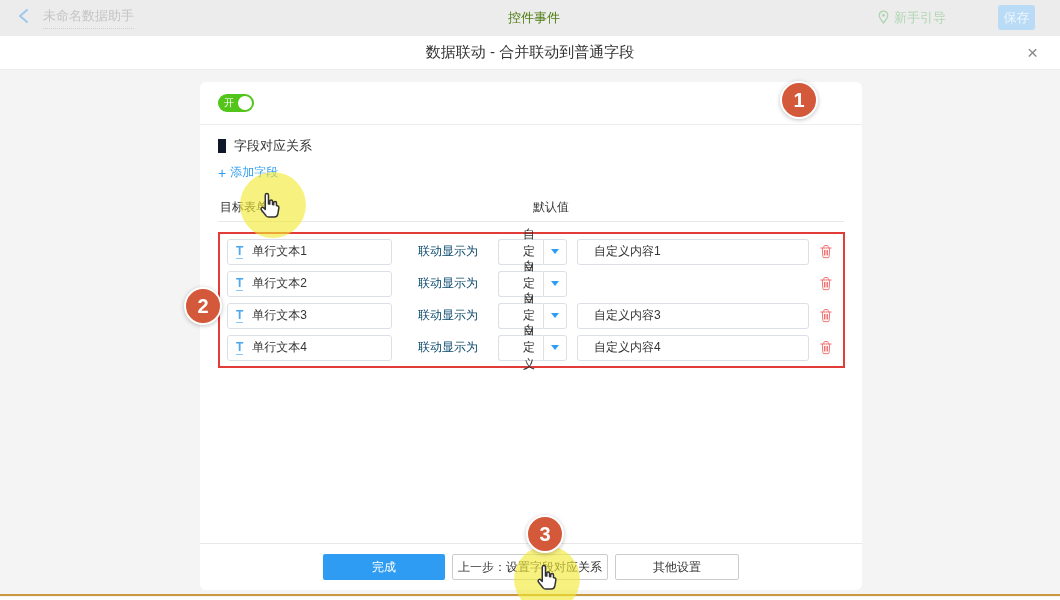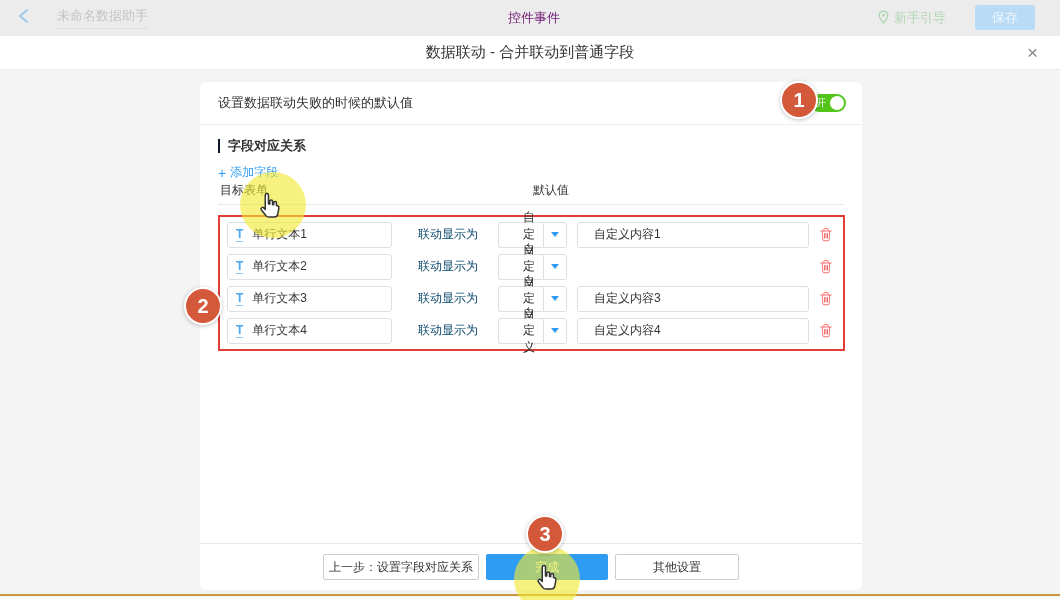--- a/index.html
+++ b/index.html
@@ -11,7 +11,7 @@
   }
 
   
-  .topbar { position:absolute; top:0; left:0; right:0; height:36px; background:#ececec; display:flex; align-items:center; z-index:1;gap:14px; }
+  .topbar { position:absolute; top:0; left:0; right:0; height:36px; background:#ececec; display:flex; align-items:center; z-index:1; }
   .back-btn { margin-left:18px; display:flex; align-items:center; cursor:pointer; }
   .app-title { margin-left:14px; font-size:13px; color:#c5c5c5; border-bottom:1px dotted #cfcfcf; padding-bottom:3px; }
   .topbar-center { position:absolute; left:8px; right:0; text-align:center; font-size:13px; color:#701a75; pointer-events:none; }

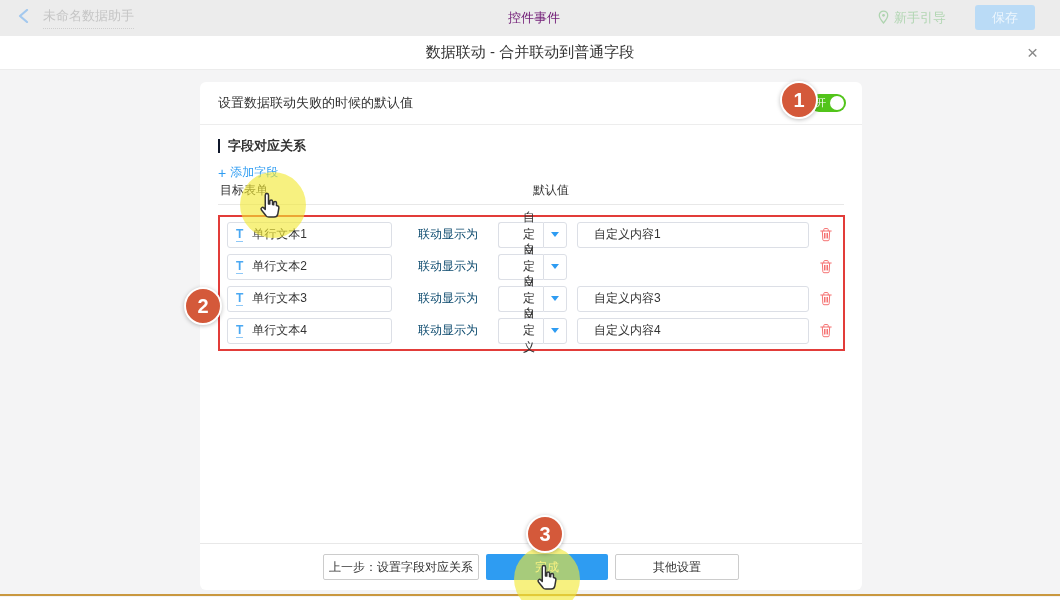--- a/index.html
+++ b/index.html
@@ -14,7 +14,7 @@
   .topbar { position:absolute; top:0; left:0; right:0; height:36px; background:#ececec; display:flex; align-items:center; z-index:1; }
   .back-btn { margin-left:18px; display:flex; align-items:center; cursor:pointer; }
   .app-title { margin-left:14px; font-size:13px; color:#c5c5c5; border-bottom:1px dotted #cfcfcf; padding-bottom:3px; }
-  .topbar-center { position:absolute; left:8px; right:0; text-align:center; font-size:13px; color:#701a75; pointer-events:none; }
+  .topbar-center { position:absolute; left:8px; right:0; text-align:center; font-size:13px; color:#4d7c0f; pointer-events:none; }
   .guide-link { position:absolute; right:114px; display:flex; align-items:center; gap:5px; font-size:13px; color:#b2d6b3; }
   .save-btn { position:absolute; right:25px; top:5px; width:60px; height:25px; background:#badbf6; color:#edf6fd; font-size:13px; border:none; border-radius:3px; }
 

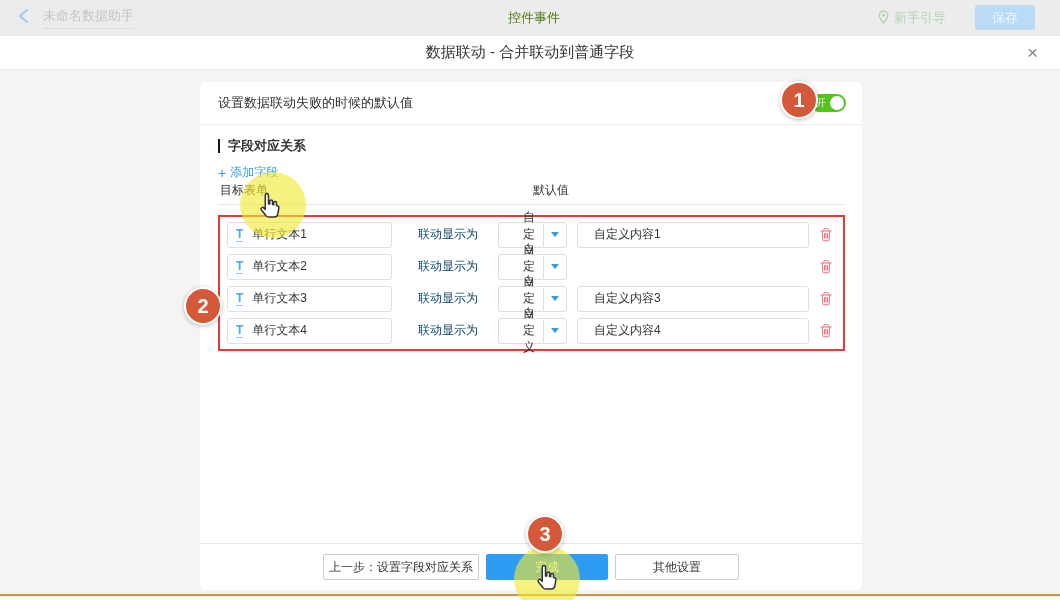--- a/index.html
+++ b/index.html
@@ -16,7 +16,7 @@
   .app-title { margin-left:14px; font-size:13px; color:#c5c5c5; border-bottom:1px dotted #cfcfcf; padding-bottom:3px; }
   .topbar-center { position:absolute; left:8px; right:0; text-align:center; font-size:13px; color:#4d7c0f; pointer-events:none; }
   .guide-link { position:absolute; right:114px; display:flex; align-items:center; gap:5px; font-size:13px; color:#b2d6b3; }
-  .save-btn { position:absolute; right:25px; top:5px; width:60px; height:25px; background:#badbf6; color:#edf6fd; font-size:13px; border:none; border-radius:3px; }
+  .save-btn { position:absolute; right:25px; top:5px; width:37px; height:25px; background:#badbf6; color:#edf6fd; font-size:13px; border:none; border-radius:3px; }
 
   
   .modal-header { position:absolute; top:36px; left:0; right:0; height:34px; background:#fff; border-bottom:1px solid #ececec; display:flex; align-items:center; justify-content:center; z-index:2;text-align:center; }

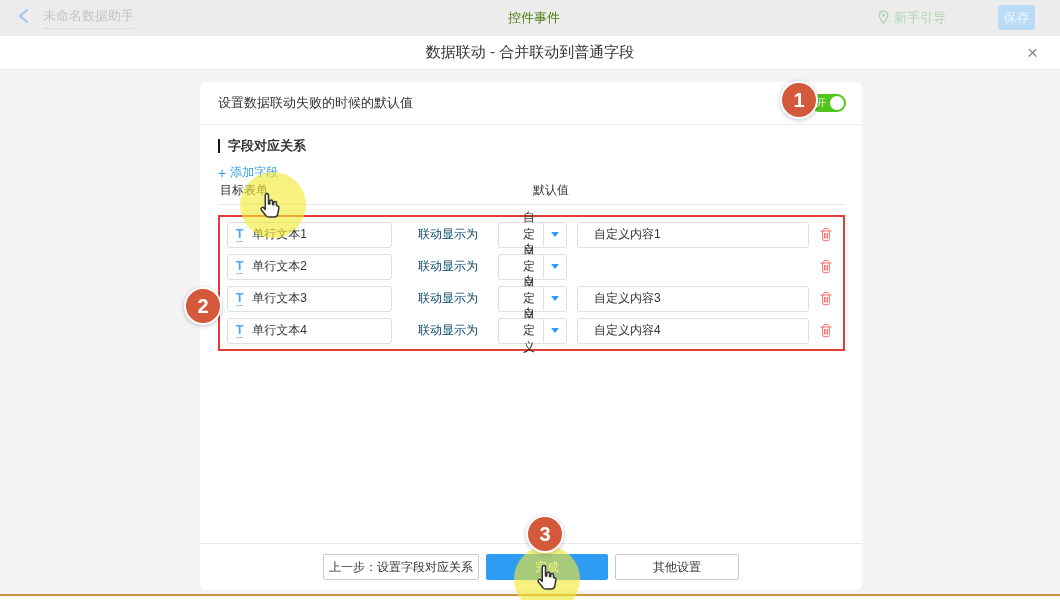--- a/index.html
+++ b/index.html
@@ -111,7 +111,6 @@
   <div class="panel">
 
     <div class="panel-row1">
-      <span>设置数据联动失败的时候的默认值</span>
       <span class="toggle">
         <span class="toggle-label">开</span>
         <span class="toggle-knob"></span>

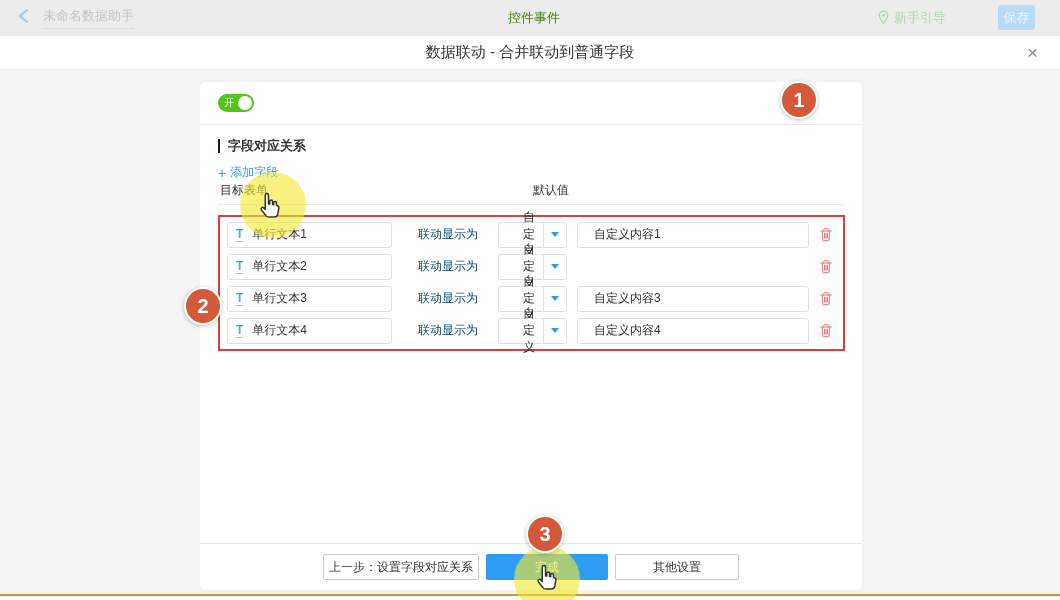--- a/index.html
+++ b/index.html
@@ -36,7 +36,7 @@
   .toggle-knob { position:absolute; right:2px; top:2px; width:14px; height:14px; border-radius:50%; background:#fff; }
 
   .section { padding:14px 18px 0 18px; }
-  .section-title { font-size:13px; font-weight:bold; color:#333; border-left:2px solid #0f172a; padding-left:8px; line-height:14px; }
+  .section-title { font-size:13px; font-weight:normal; color:#333; border-left:8px solid #0f172a; padding-left:8px; line-height:14px; }
   .section-desc { margin-top:11px; font-size:12px; color:#666; }
   .add-field { margin-top:11px; display:inline-flex; align-items:center; gap:4px; color:#2e9cf2; font-size:12px; cursor:pointer; }
   .add-plus { font-size:14px; line-height:14px; }

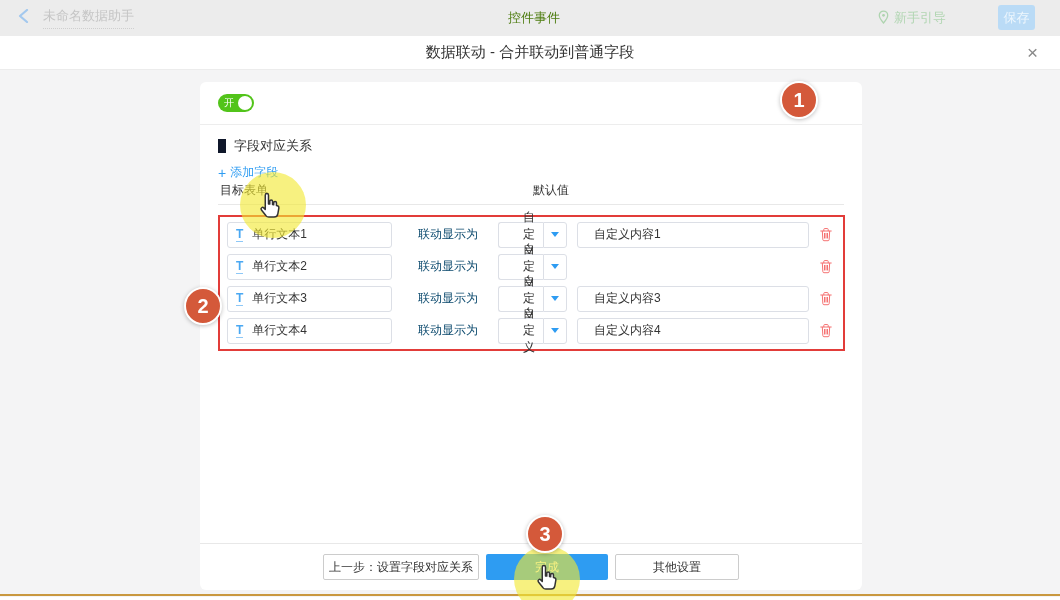--- a/index.html
+++ b/index.html
@@ -41,7 +41,7 @@
   .add-field { margin-top:11px; display:inline-flex; align-items:center; gap:4px; color:#2e9cf2; font-size:12px; cursor:pointer; }
   .add-plus { font-size:14px; line-height:14px; }
 
-  .col-headers { position:relative; margin-top:0; height:17px; font-size:12px; color:#333; }
+  .col-headers { position:relative; margin-top:17px; height:17px; font-size:12px; color:#333; }
   .col-target { position:absolute; left:2px; top:0; }
   .col-default { position:absolute; left:315px; top:0; }
   .header-divider { margin-top:5px; border-bottom:1px solid #e8e8e8; }

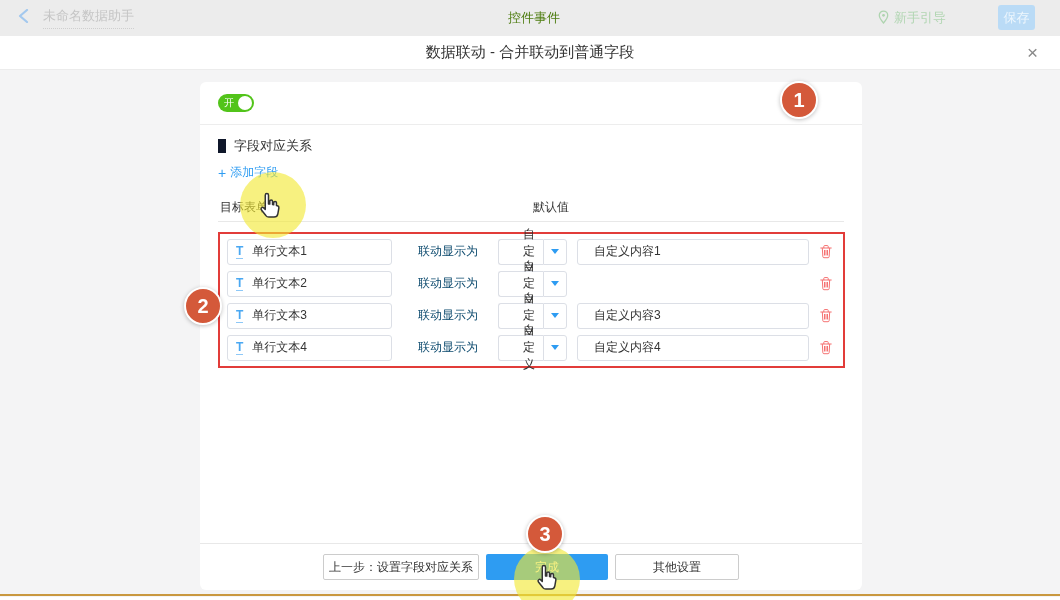--- a/index.html
+++ b/index.html
@@ -221,8 +221,8 @@
     </div>
 
     <div class="panel-footer">
+      <button class="btn btn-done">完成</button>
       <button class="btn btn-prev">上一步：设置字段对应关系</button>
-      <button class="btn btn-done">完成</button>
       <button class="btn btn-other">其他设置</button>
     </div>
 

